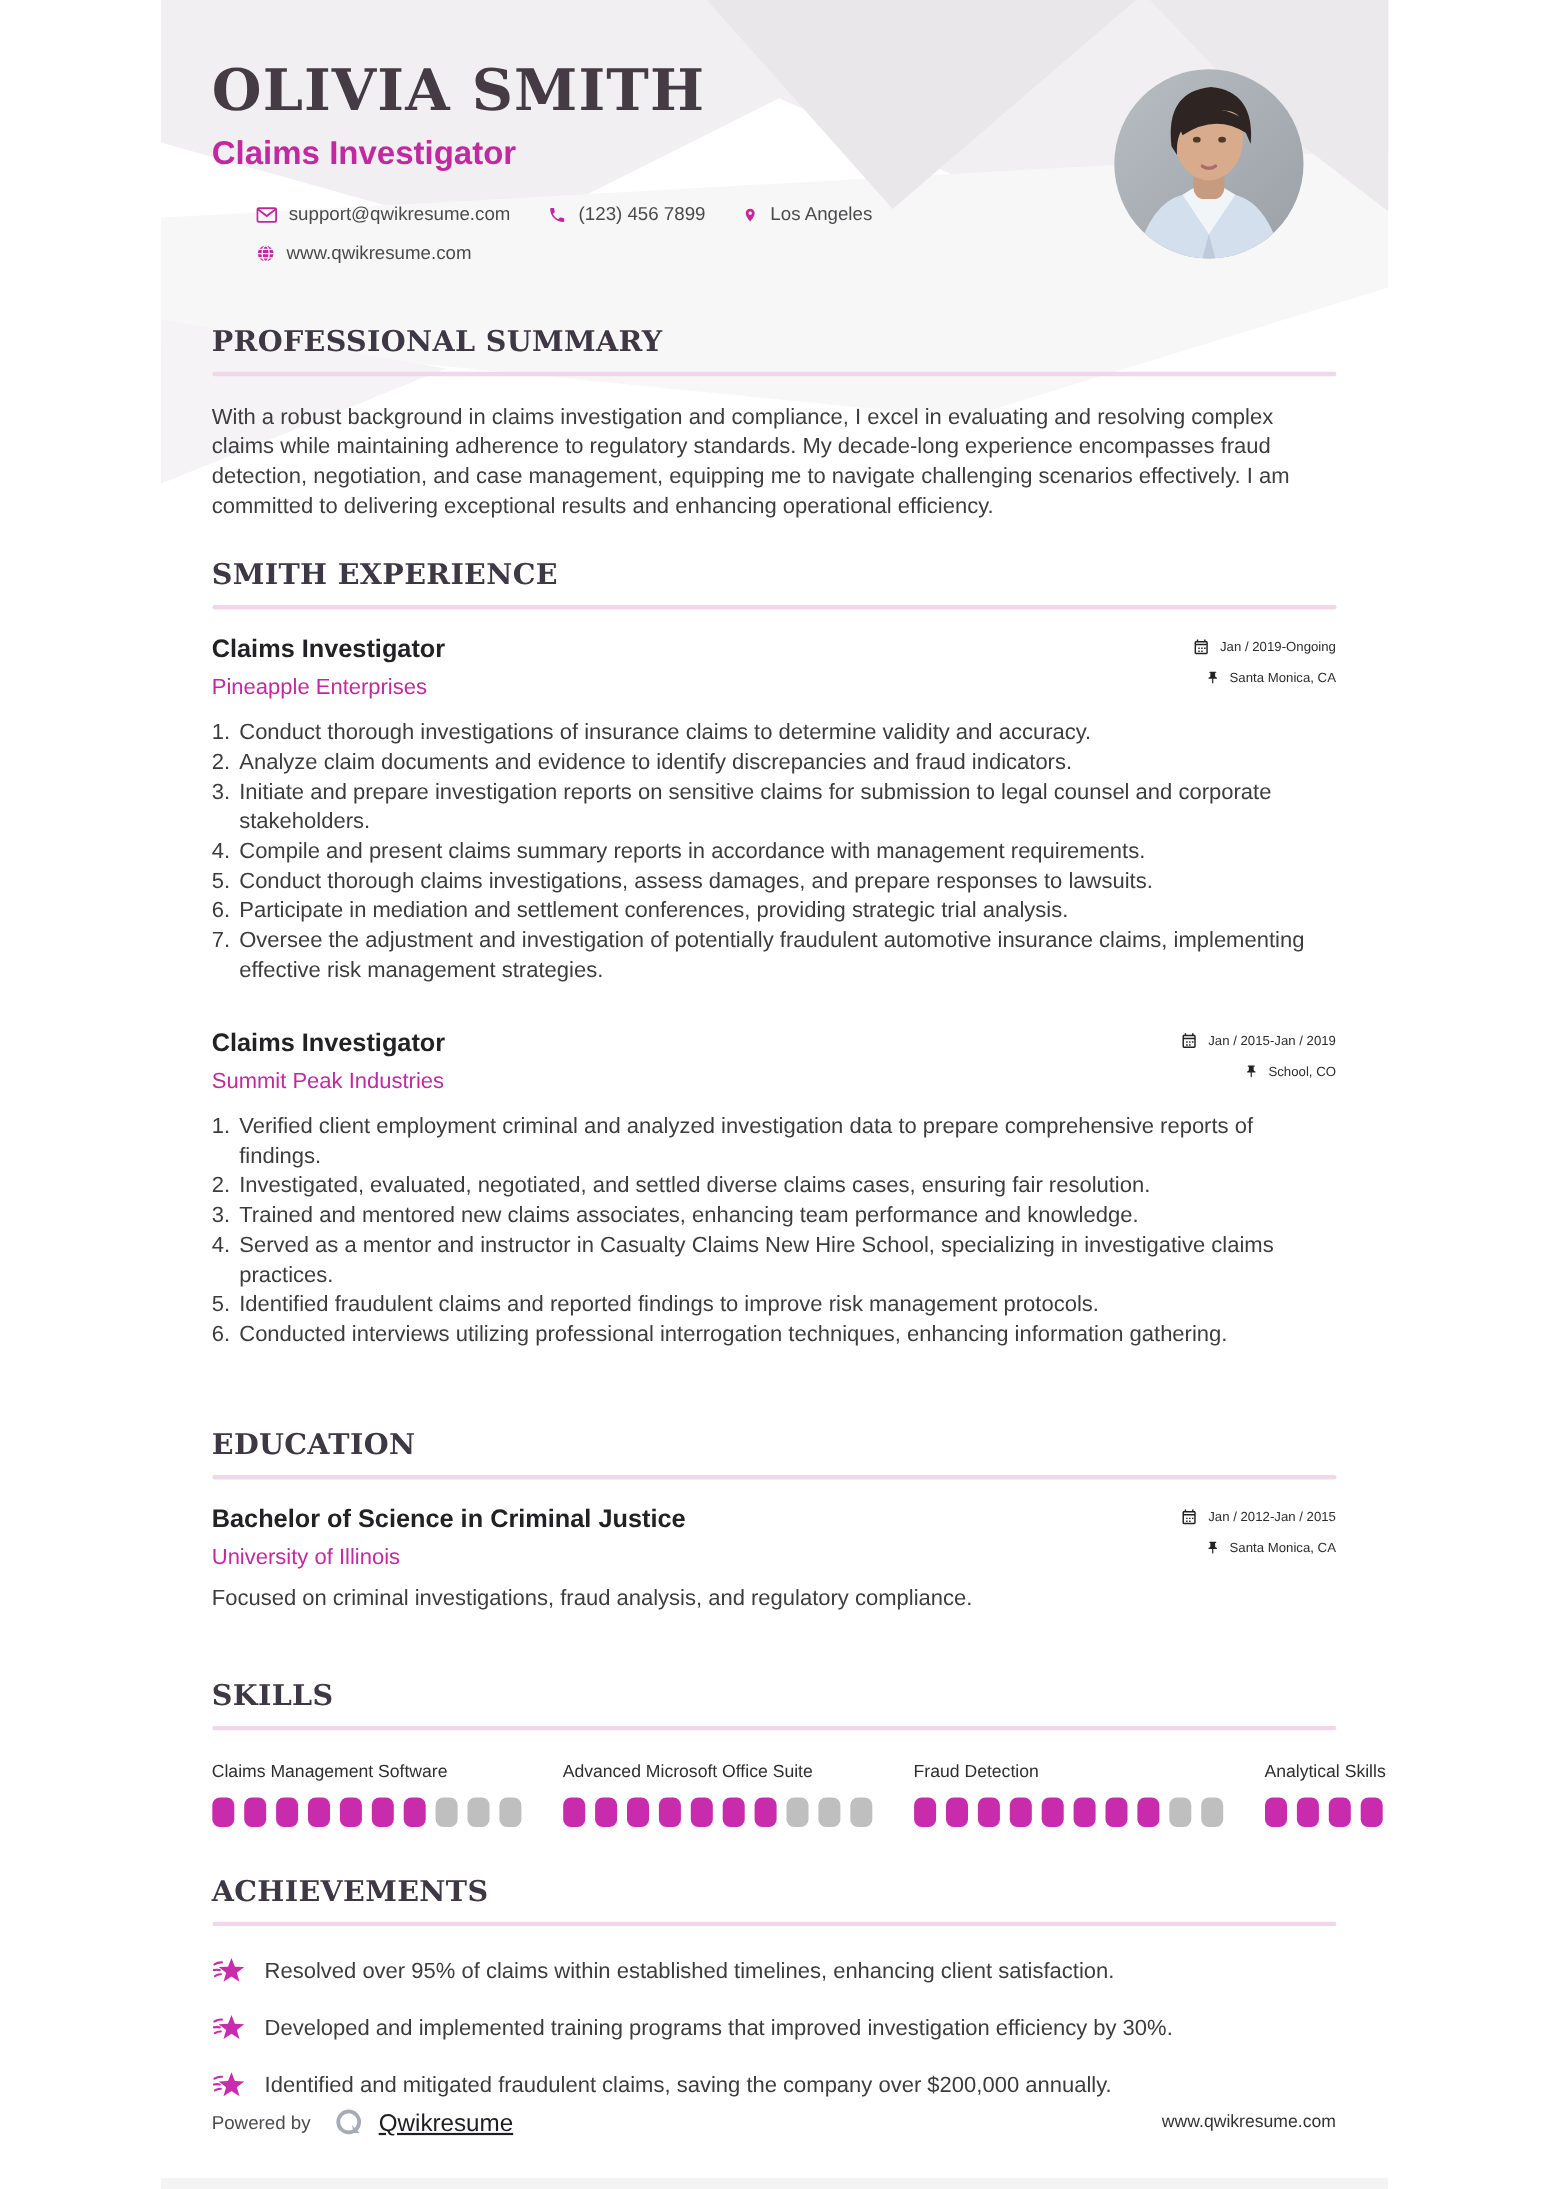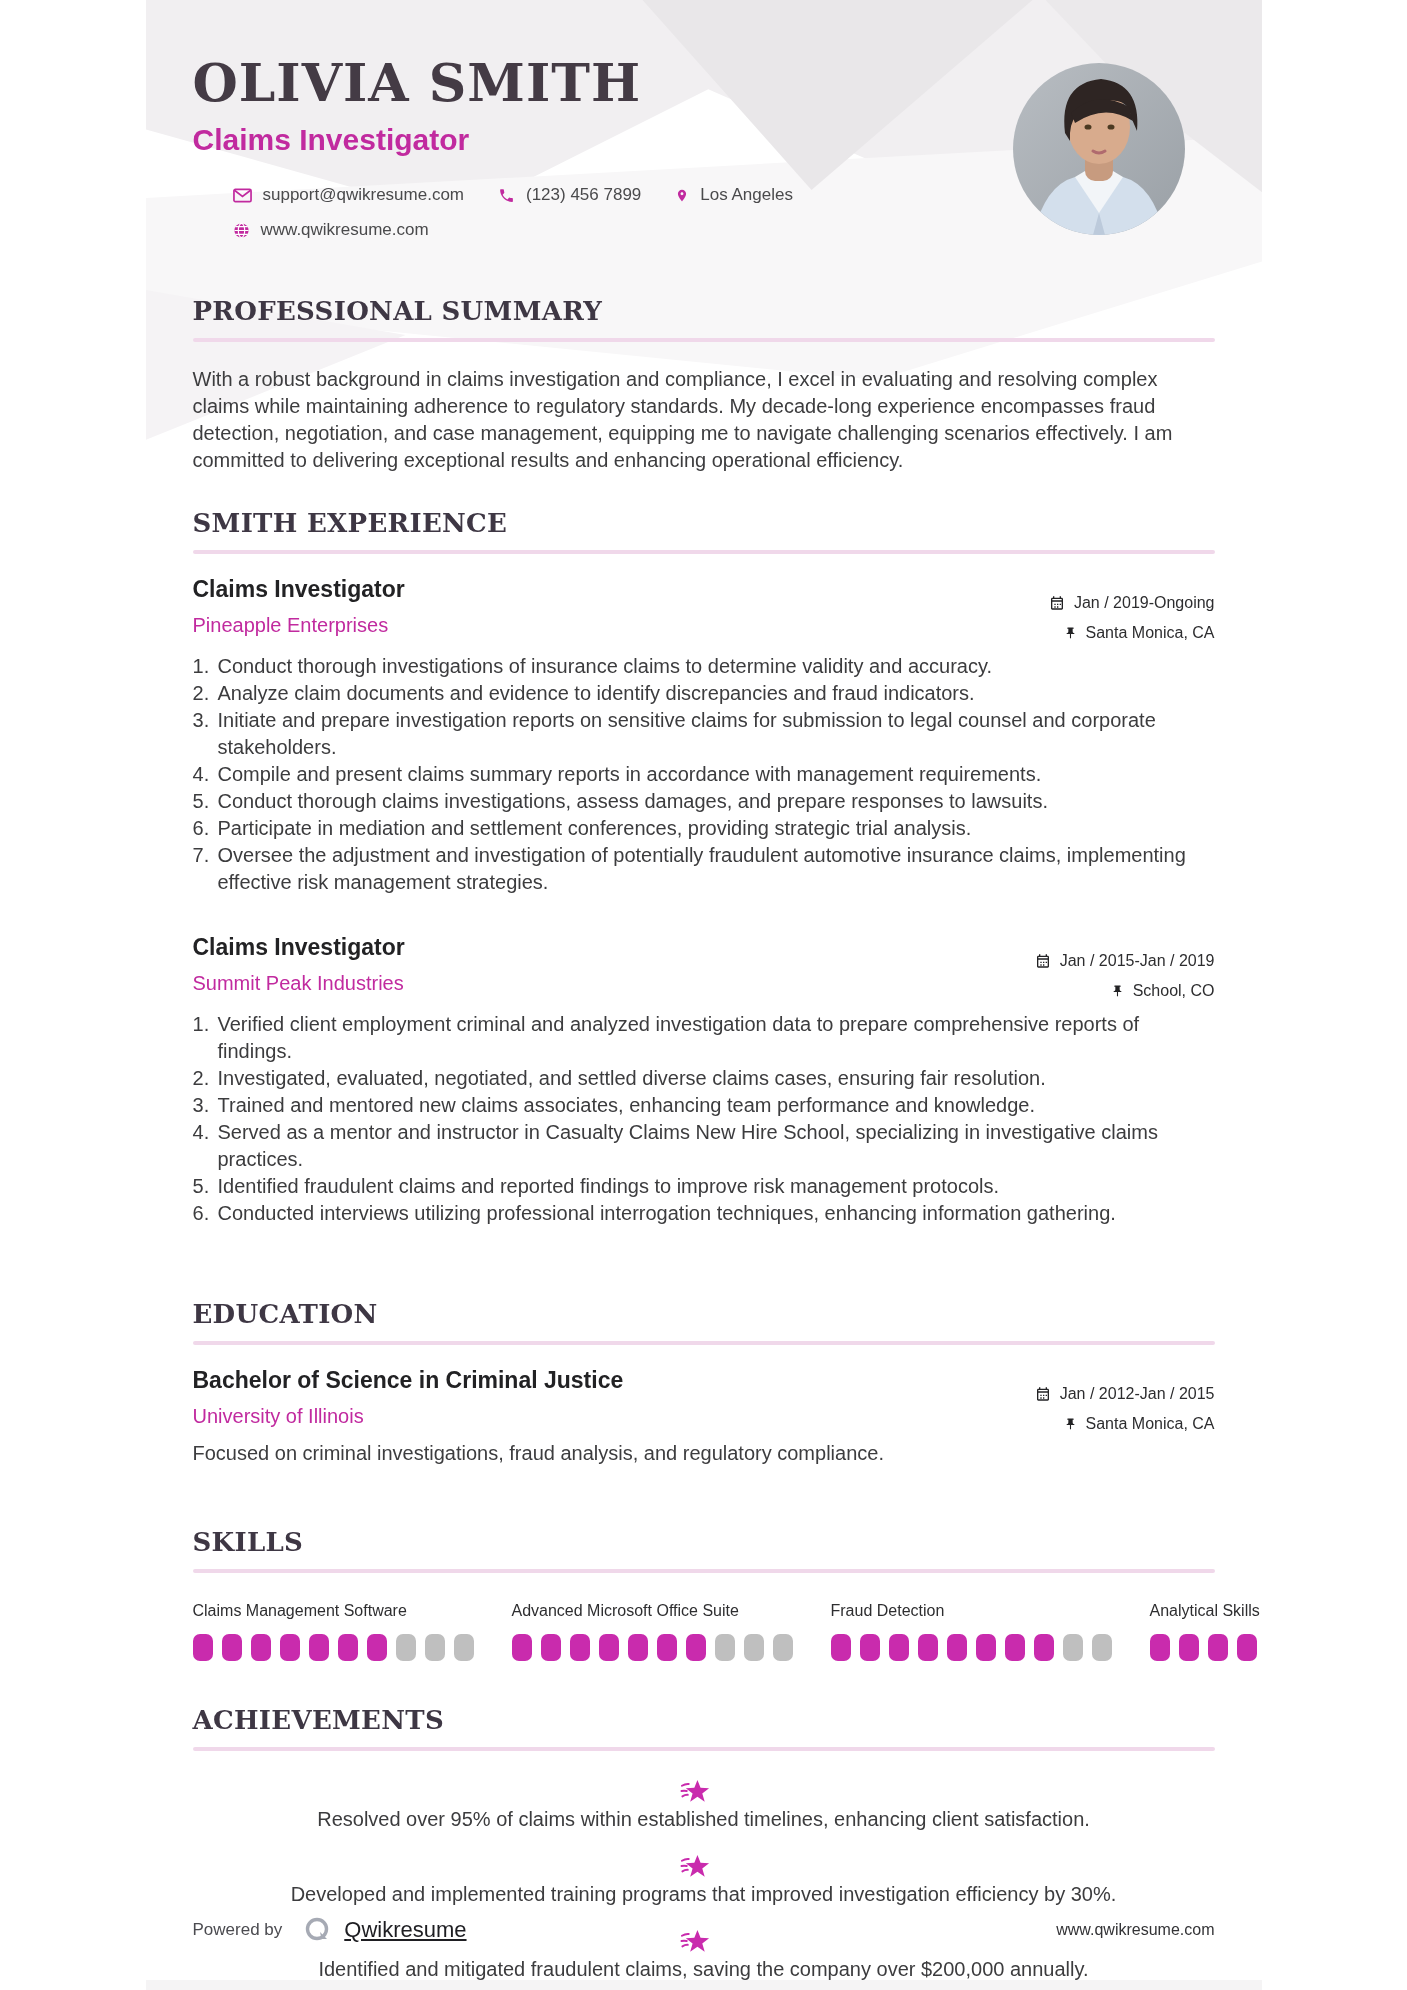--- a/index.html
+++ b/index.html
@@ -50,7 +50,7 @@
   .entry-header { position:relative; margin-top:22px; }
   .entry-title { font-size:23px; font-weight:600; color:#222224; }
   .entry-company { margin-top:11px; font-size:20px; color:#c12a9f; }
-  .entry-meta { position:absolute; right:0; top:18px; text-align:right; font-size:16px; color:#2d2d2f; }
+  .entry-meta { position:absolute; right:0; top:4px; text-align:right; font-size:12px; color:#2d2d2f; }
   .meta-line { display:flex; justify-content:flex-end; align-items:center; margin-bottom:12px; }
   .meta-line .ic { display:inline-flex; margin-right:9px; }
   .entry-desc { margin-top:14px; font-size:20px; color:#3d3d3f; }

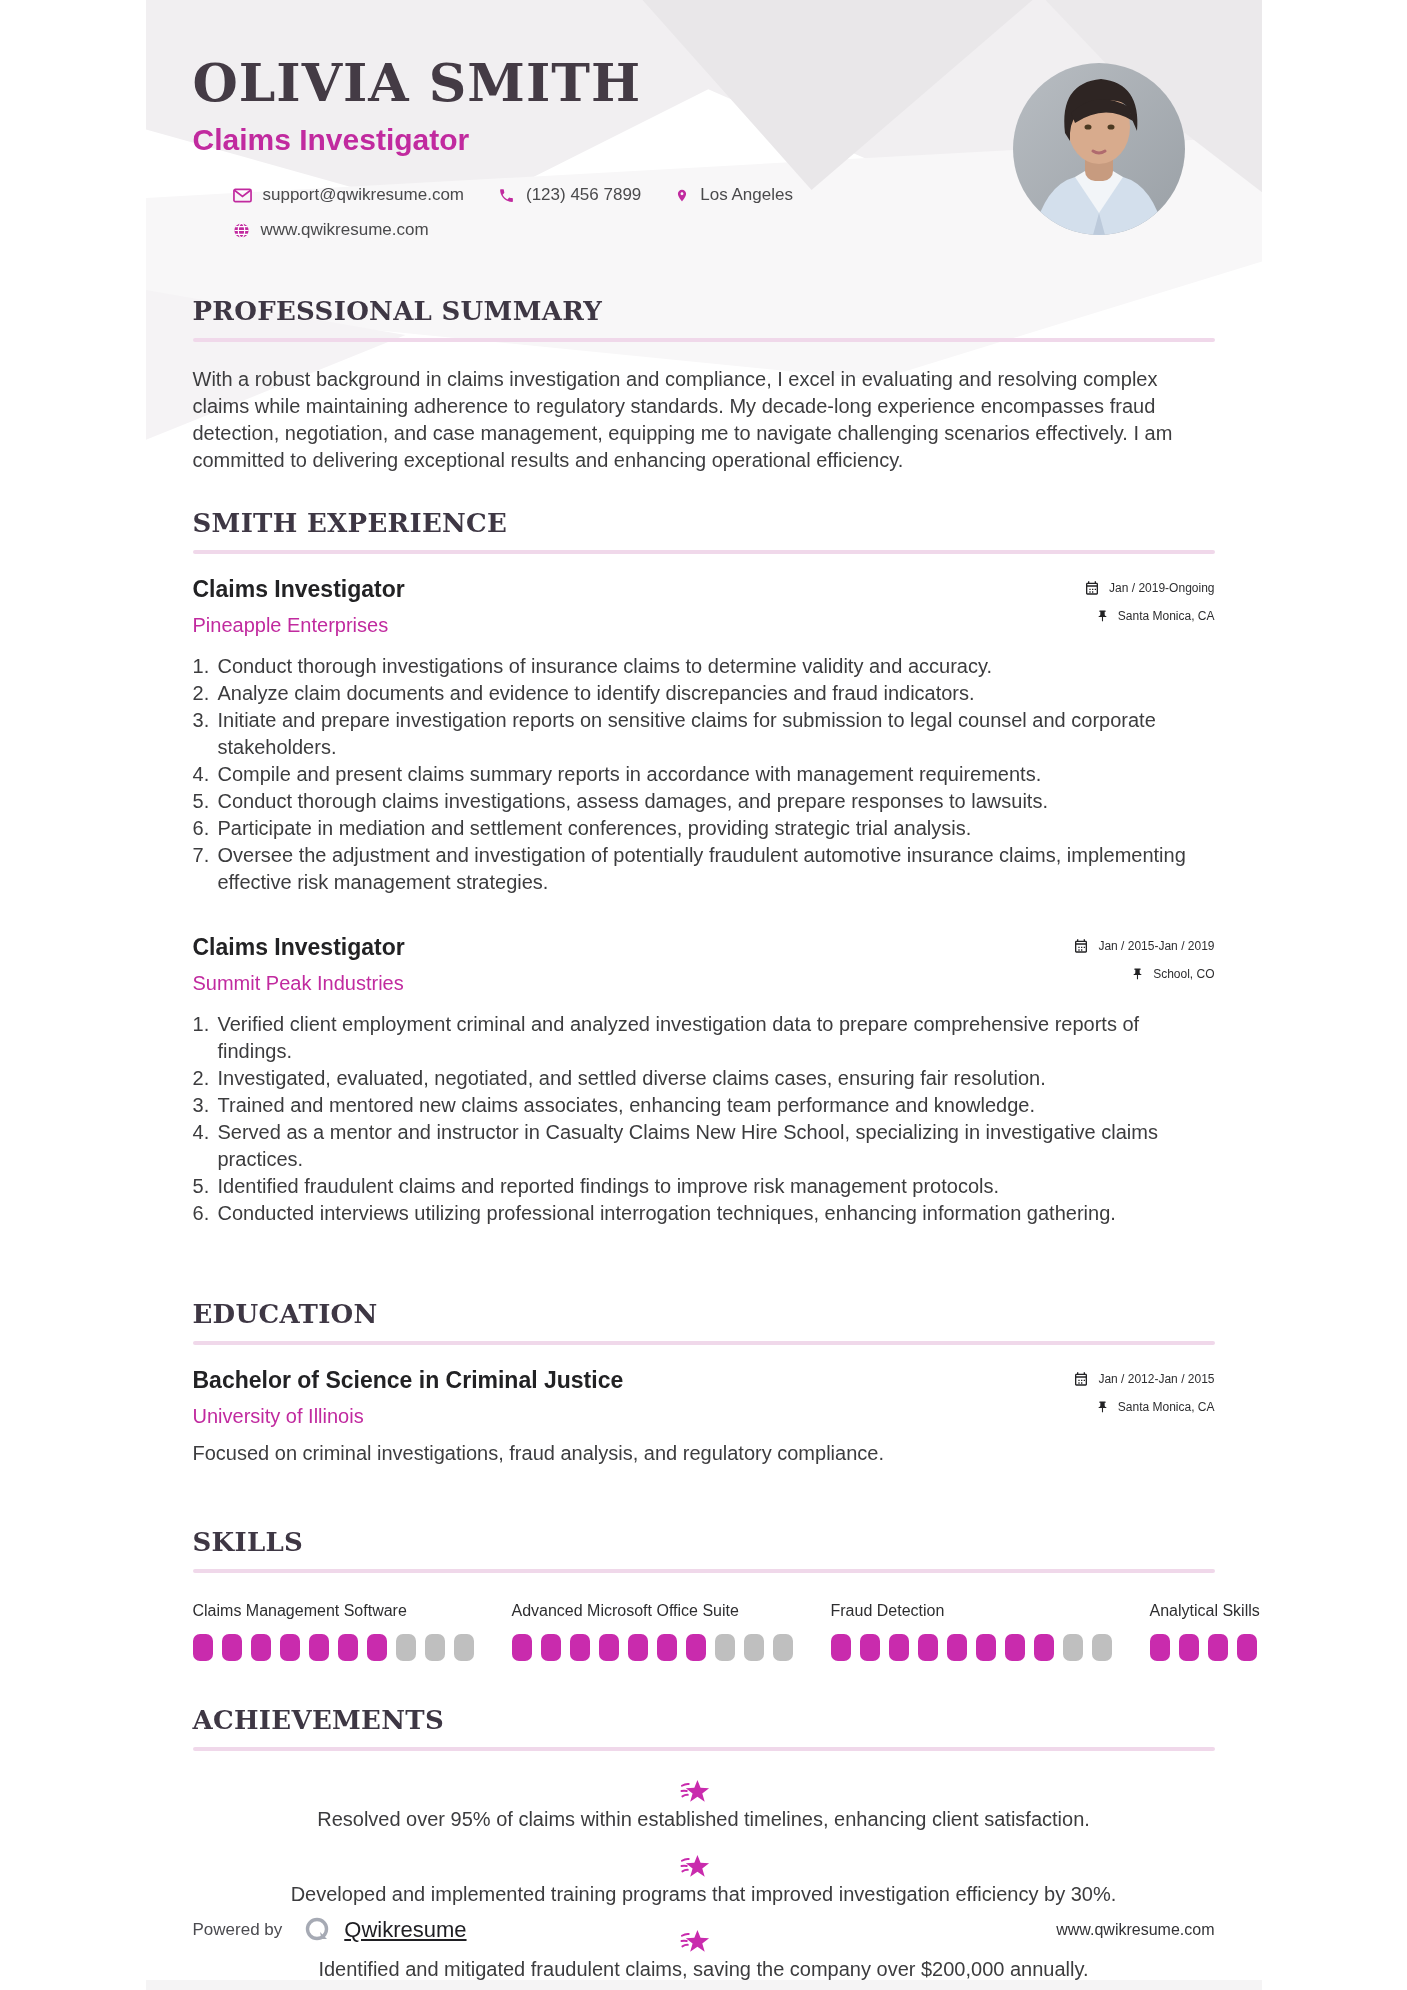--- a/index.html
+++ b/index.html
@@ -69,7 +69,7 @@
 
   
   .ach-list { margin-top:26px; }
-  .ach-item { display:flex; align-items:center; margin-bottom:21px; font-size:20px; color:#3c3c3e;flex-direction:column; }
+  .ach-item { display:flex; align-items:center; margin-bottom:21px; font-size:20px; color:#3c3c3e; }
   .ach-item .ic { display:inline-flex; margin-right:17px; flex:0 0 auto; }
 
   

